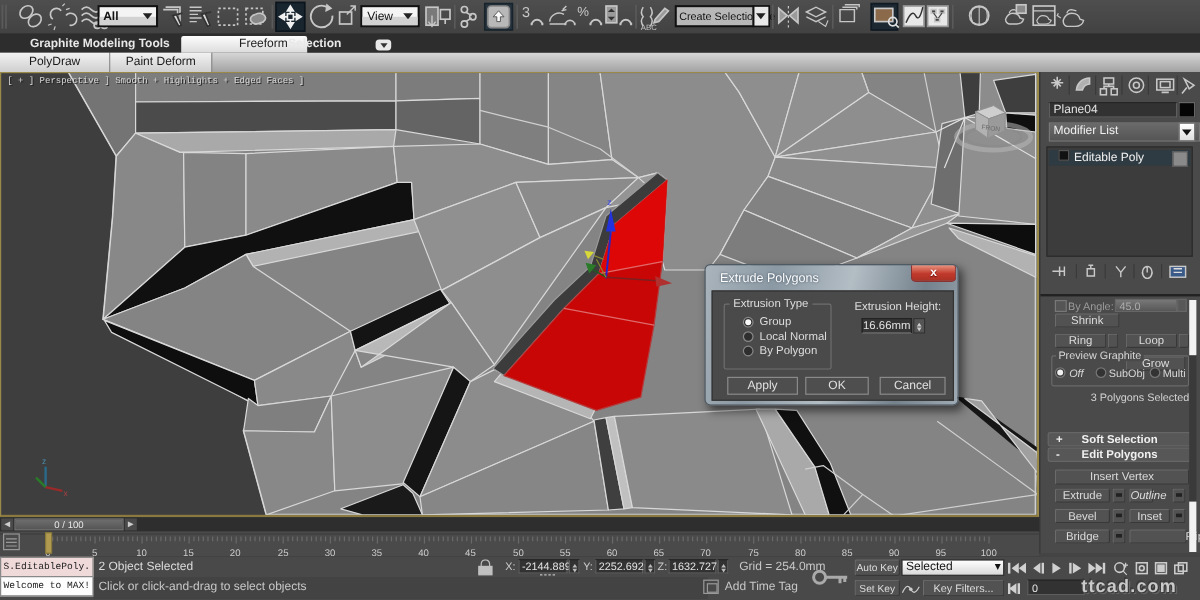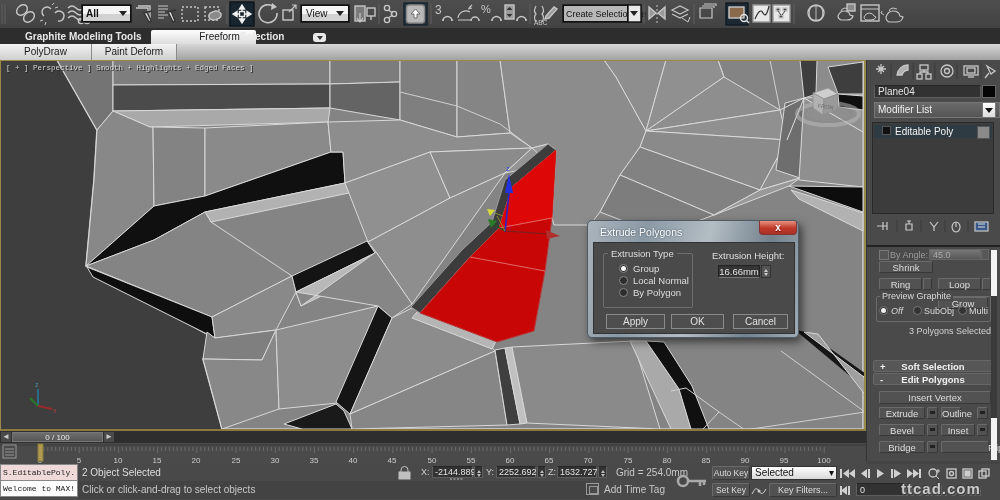--- a/index.html
+++ b/index.html
@@ -397,7 +397,7 @@
     <div class="pbtn" style="left:60px;top:347px;width:11px;height:12px;">
       <div style="width:5px;height:3px;background:#222;margin:3px auto;"></div>
     </div>
-    <div class="pbtn" style="left:74px;top:347px;width:20px;height:12px;line-height:11px;">Outline</div>
+    <div class="pbtn" style="left:74px;top:347px;width:20px;height:12px;line-height:11px;font-style:italic;">Outline</div>
     <div class="pbtn" style="left:110px;top:347px;width:11px;height:12px;">
       <div style="width:5px;height:3px;background:#222;margin:3px auto;"></div>
     </div>

